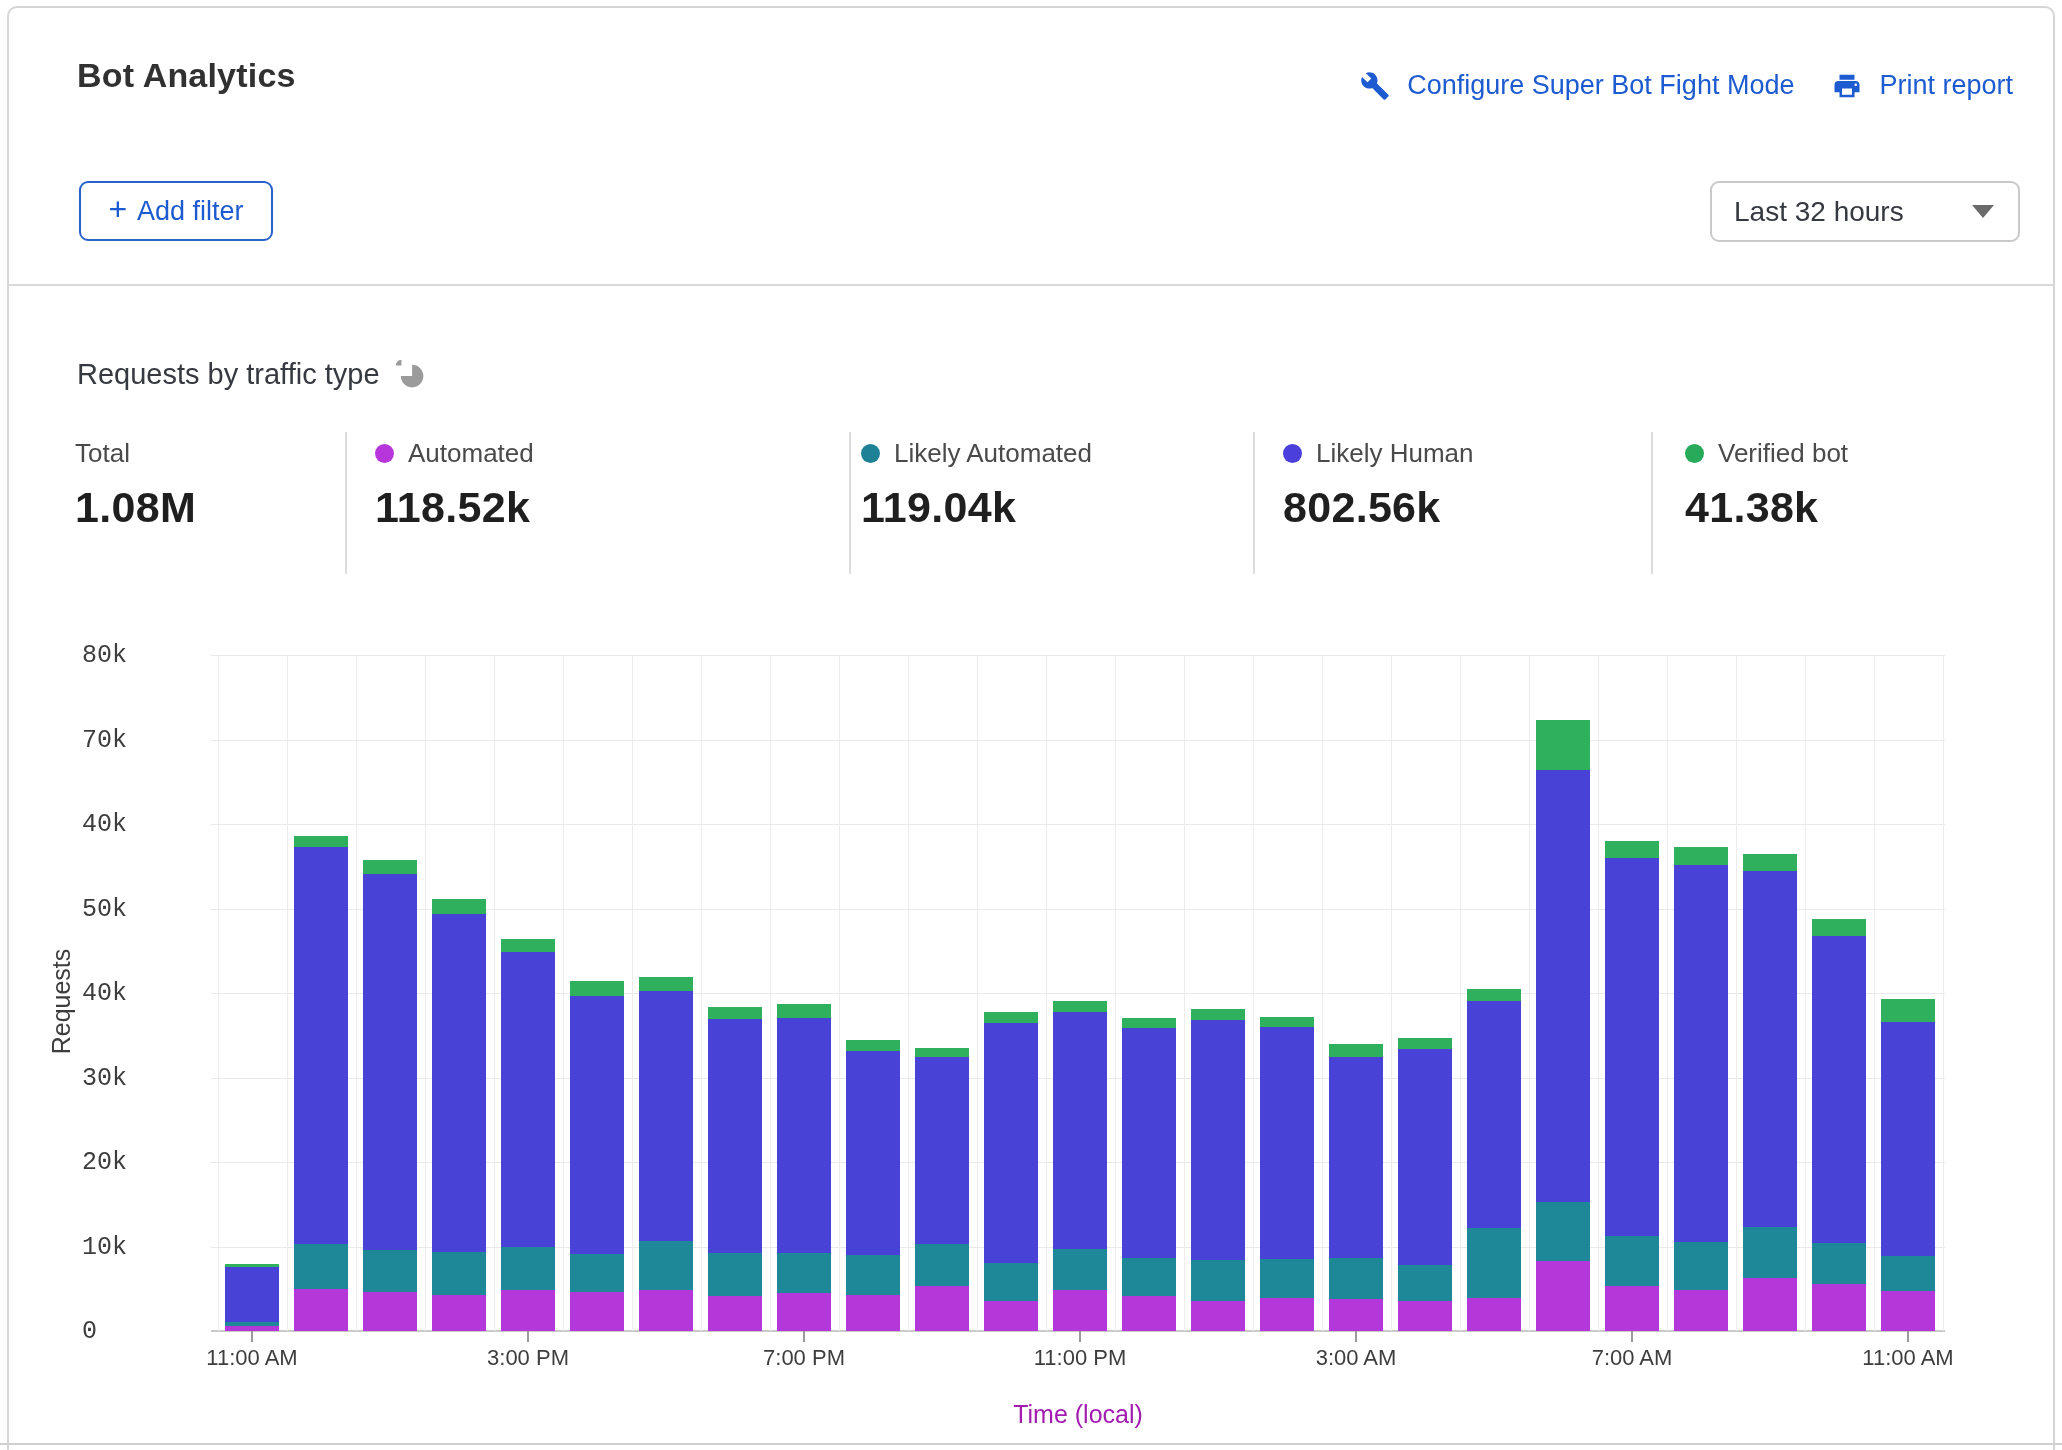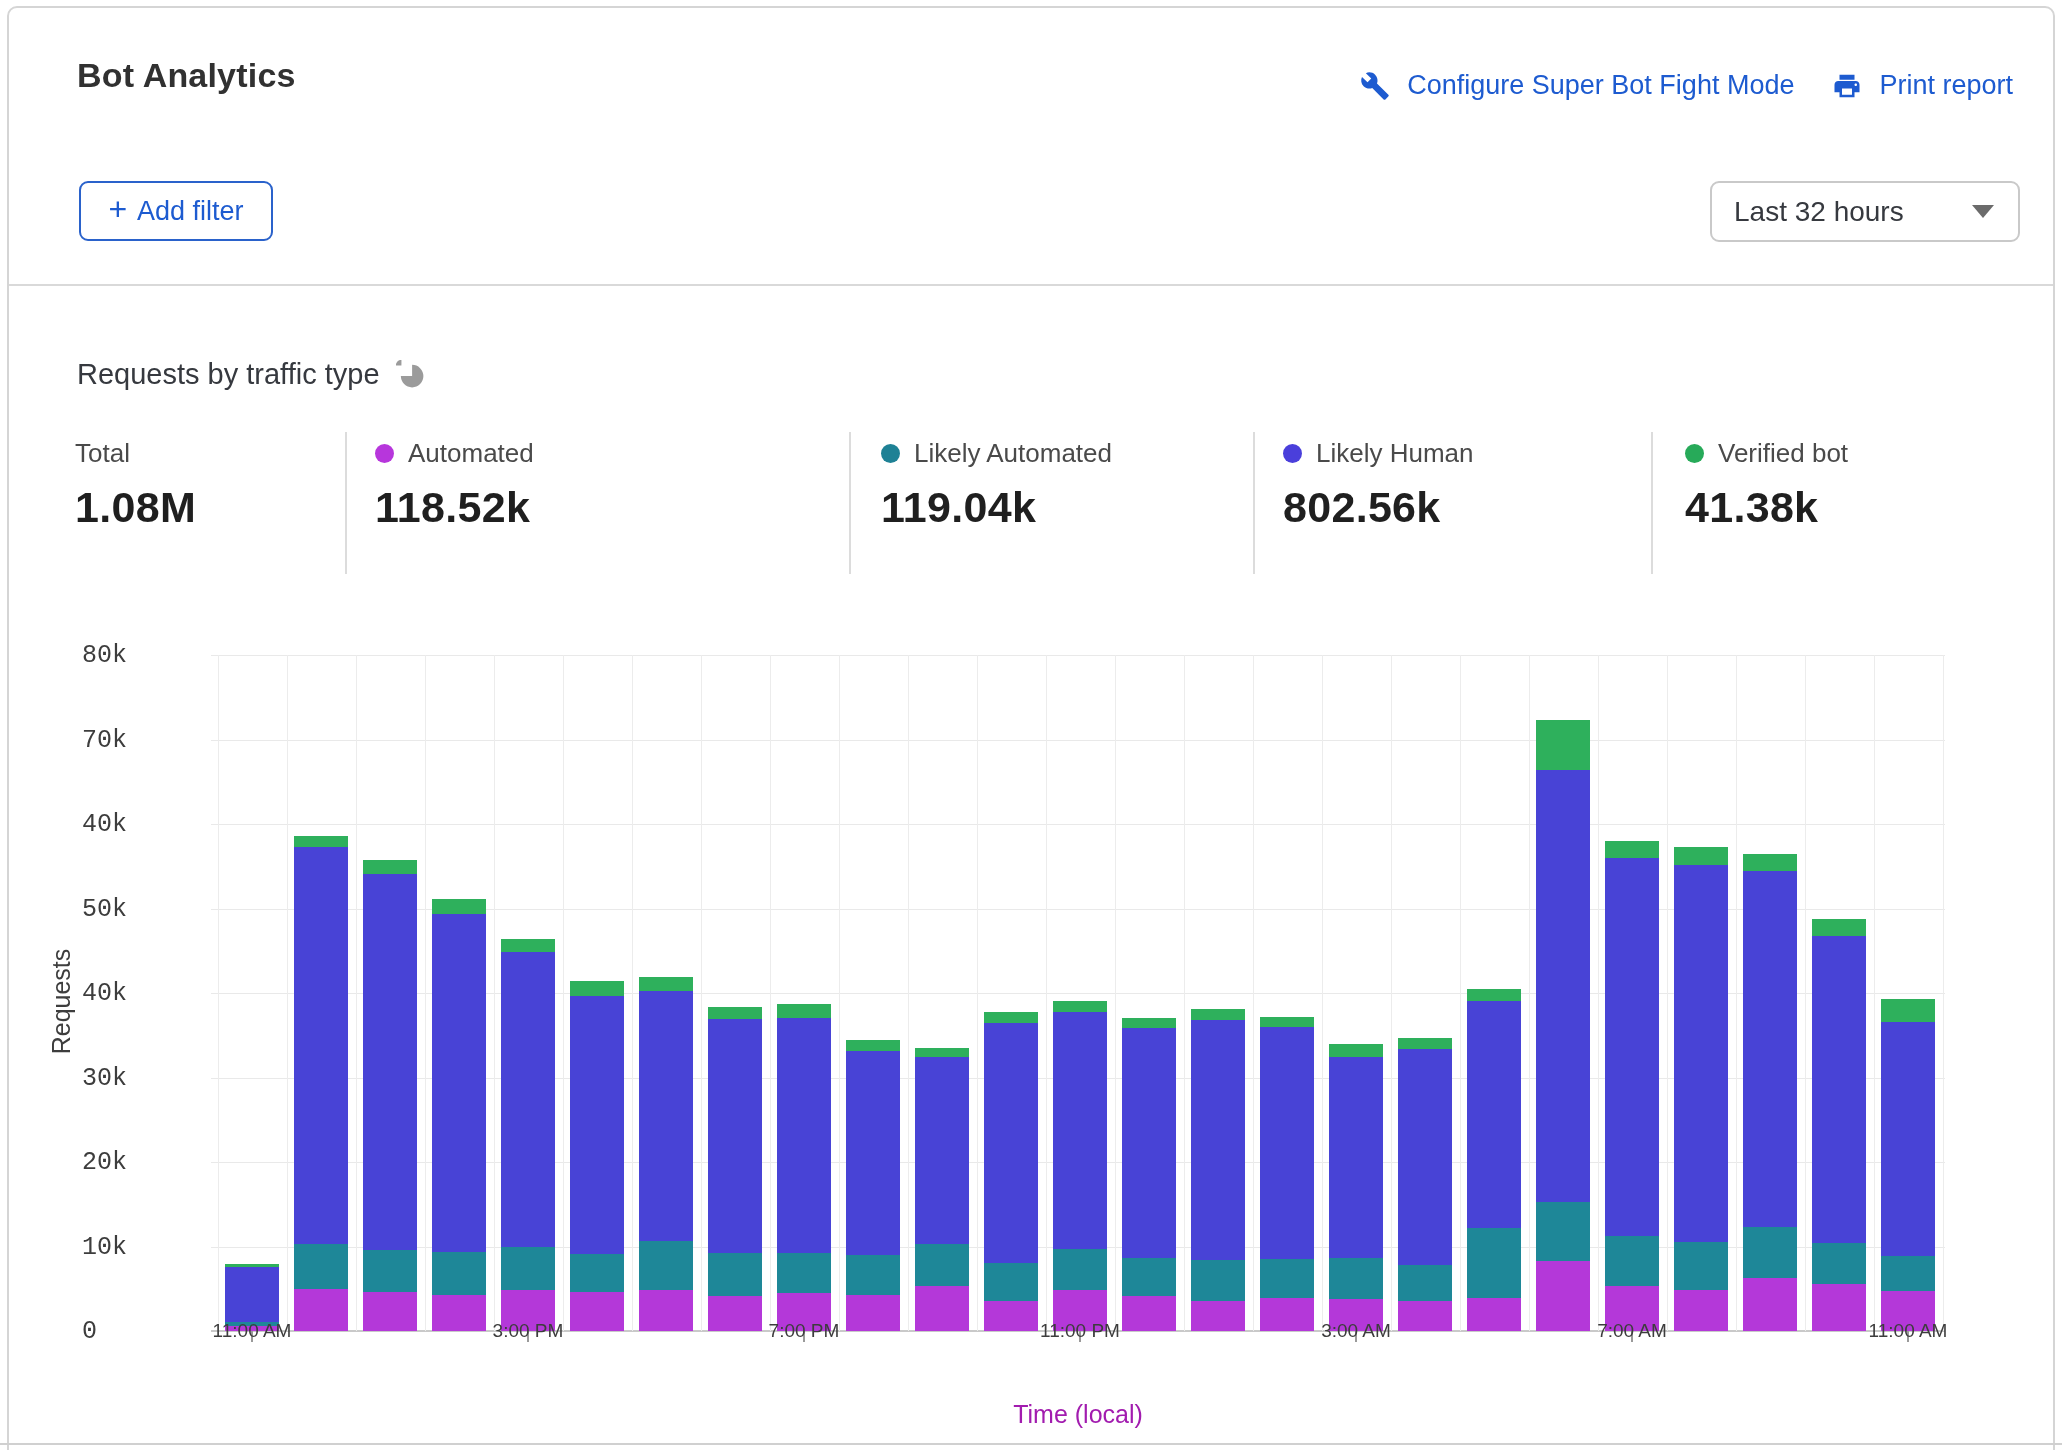--- a/index.html
+++ b/index.html
@@ -64,7 +64,7 @@
   .stat .lbl { font-size: 26px; color: #4a4a4a; }
   .stat .val { font-size: 43px; font-weight: 700; color: #1f1f1f; margin-top: 14px; letter-spacing: 0.3px; }
   .stat-divider { position: absolute; top: 0; width: 2px; height: 142px; background: #dcdcdc; }
-  .s0 { left: 66px; } .s1 { left: 366px; } .s2 { left: 872px; } .s3 { left: 1274px; } .s4 { left: 1676px; }
+  .s0 { left: 66px; } .s1 { left: 366px; } .s2 { left: 852px; } .s3 { left: 1274px; } .s4 { left: 1676px; }
   .d0 { left: 336px; } .d1 { left: 840px; } .d2 { left: 1244px; } .d3 { left: 1642px; }
 
   

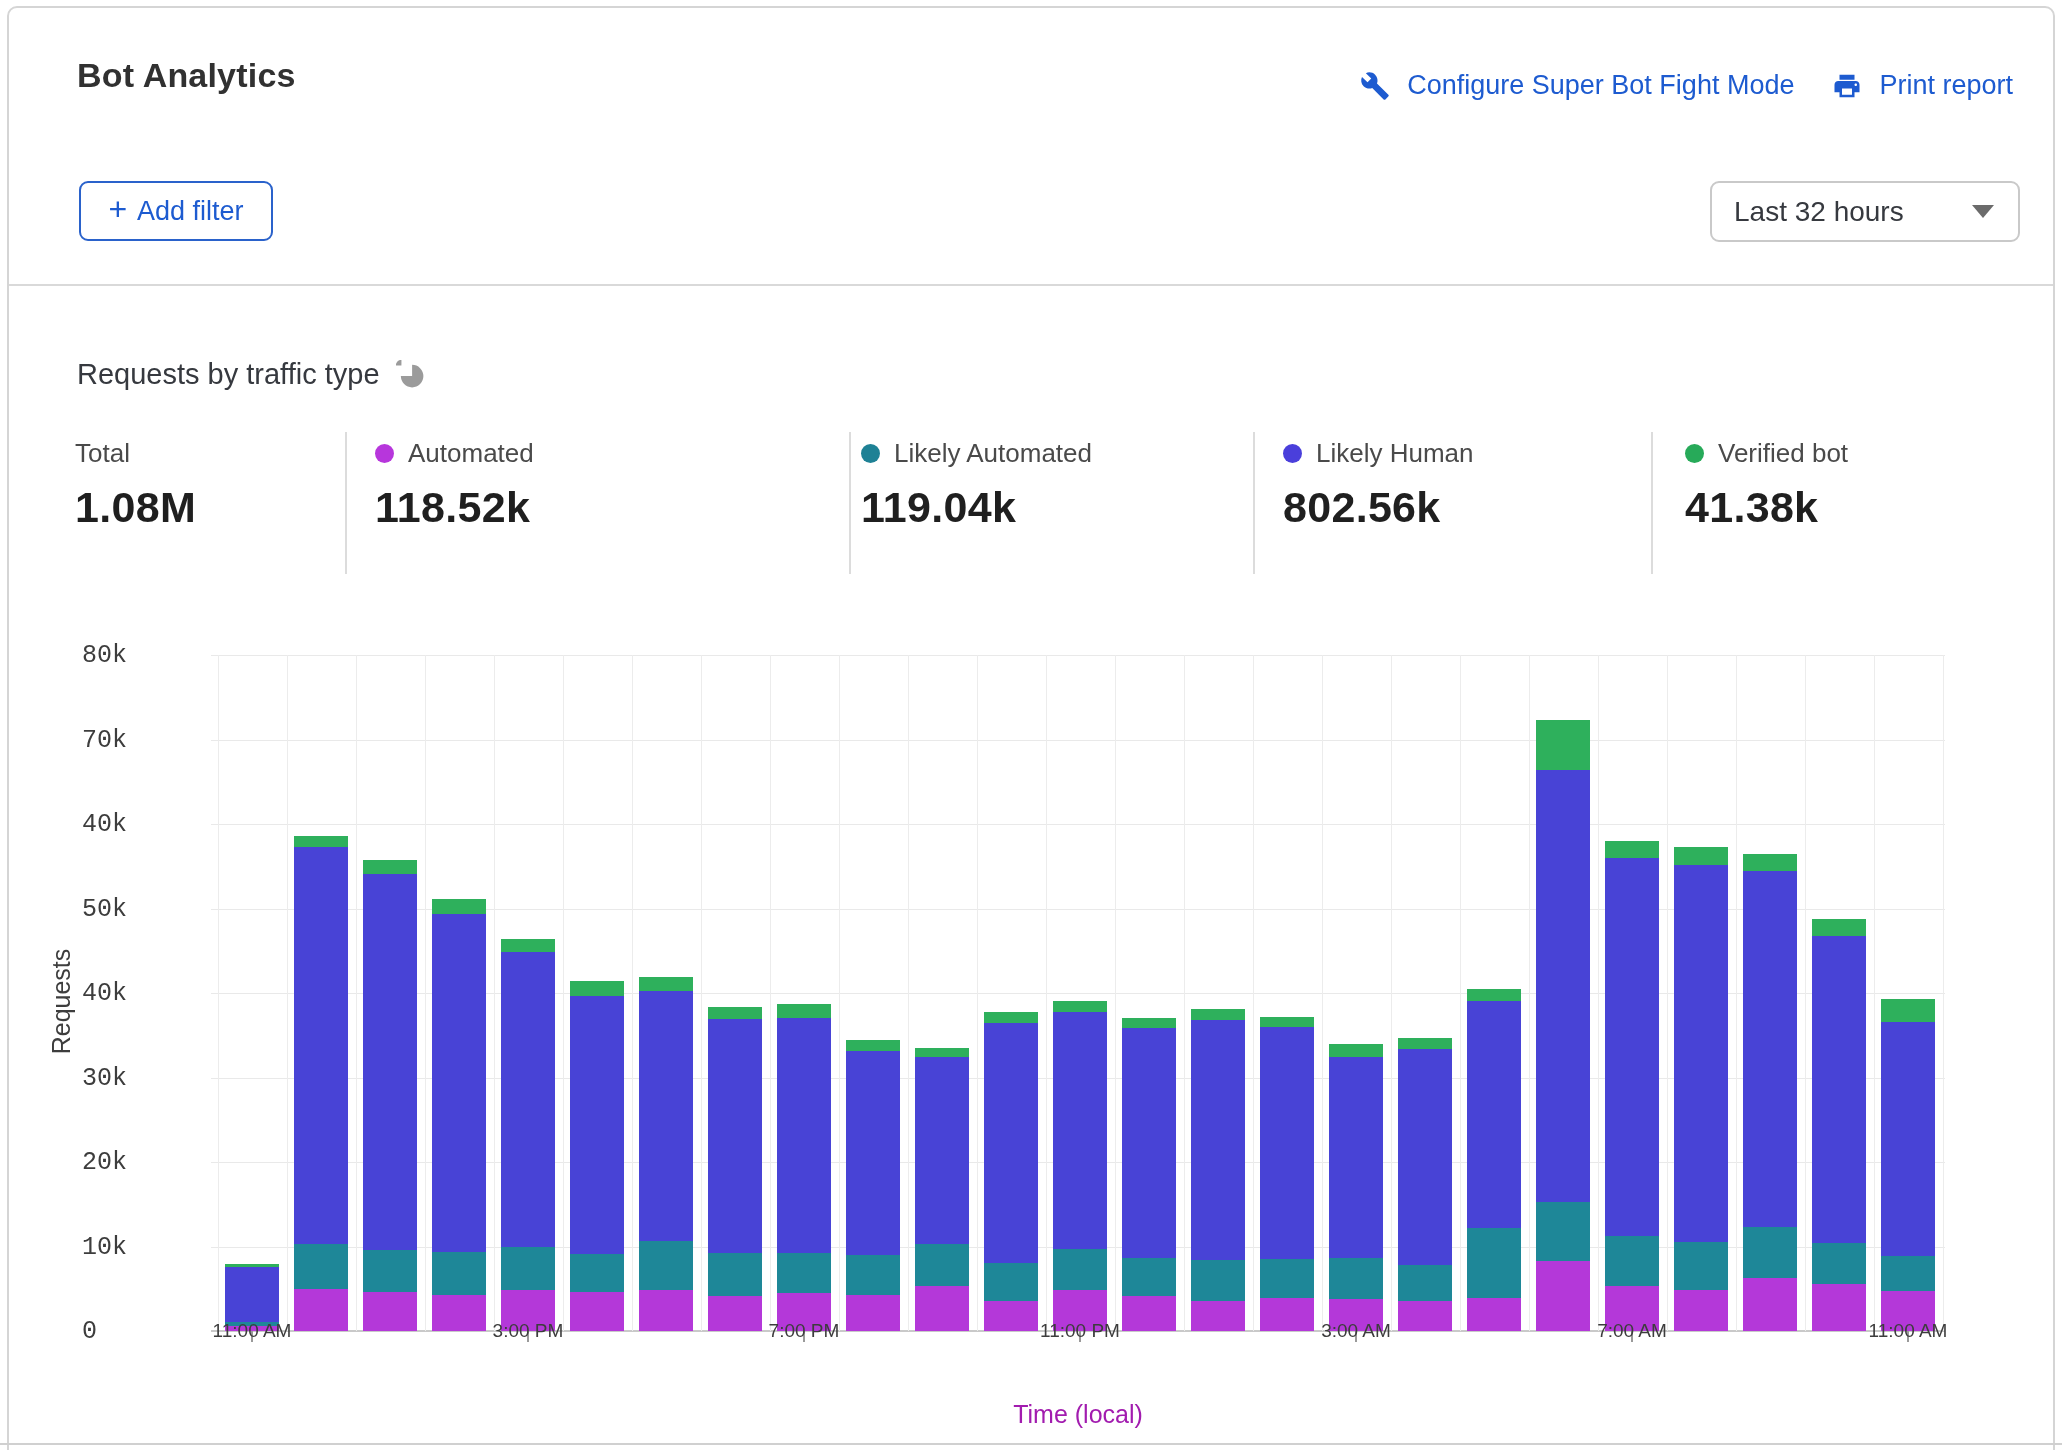--- a/index.html
+++ b/index.html
@@ -80,7 +80,7 @@
   }
   .xtick-label {
     position: absolute; width: 180px; text-align: center;
-    font-size: 19px; color: #3d3d3d; top: 712px;
+    font-size: 22px; color: #3d3d3d; top: 737px;
   }
   .xtick-mark { position: absolute; width: 2px; height: 11px; background: #9a9a9a; top: 723px; }
   .y-axis-title {

